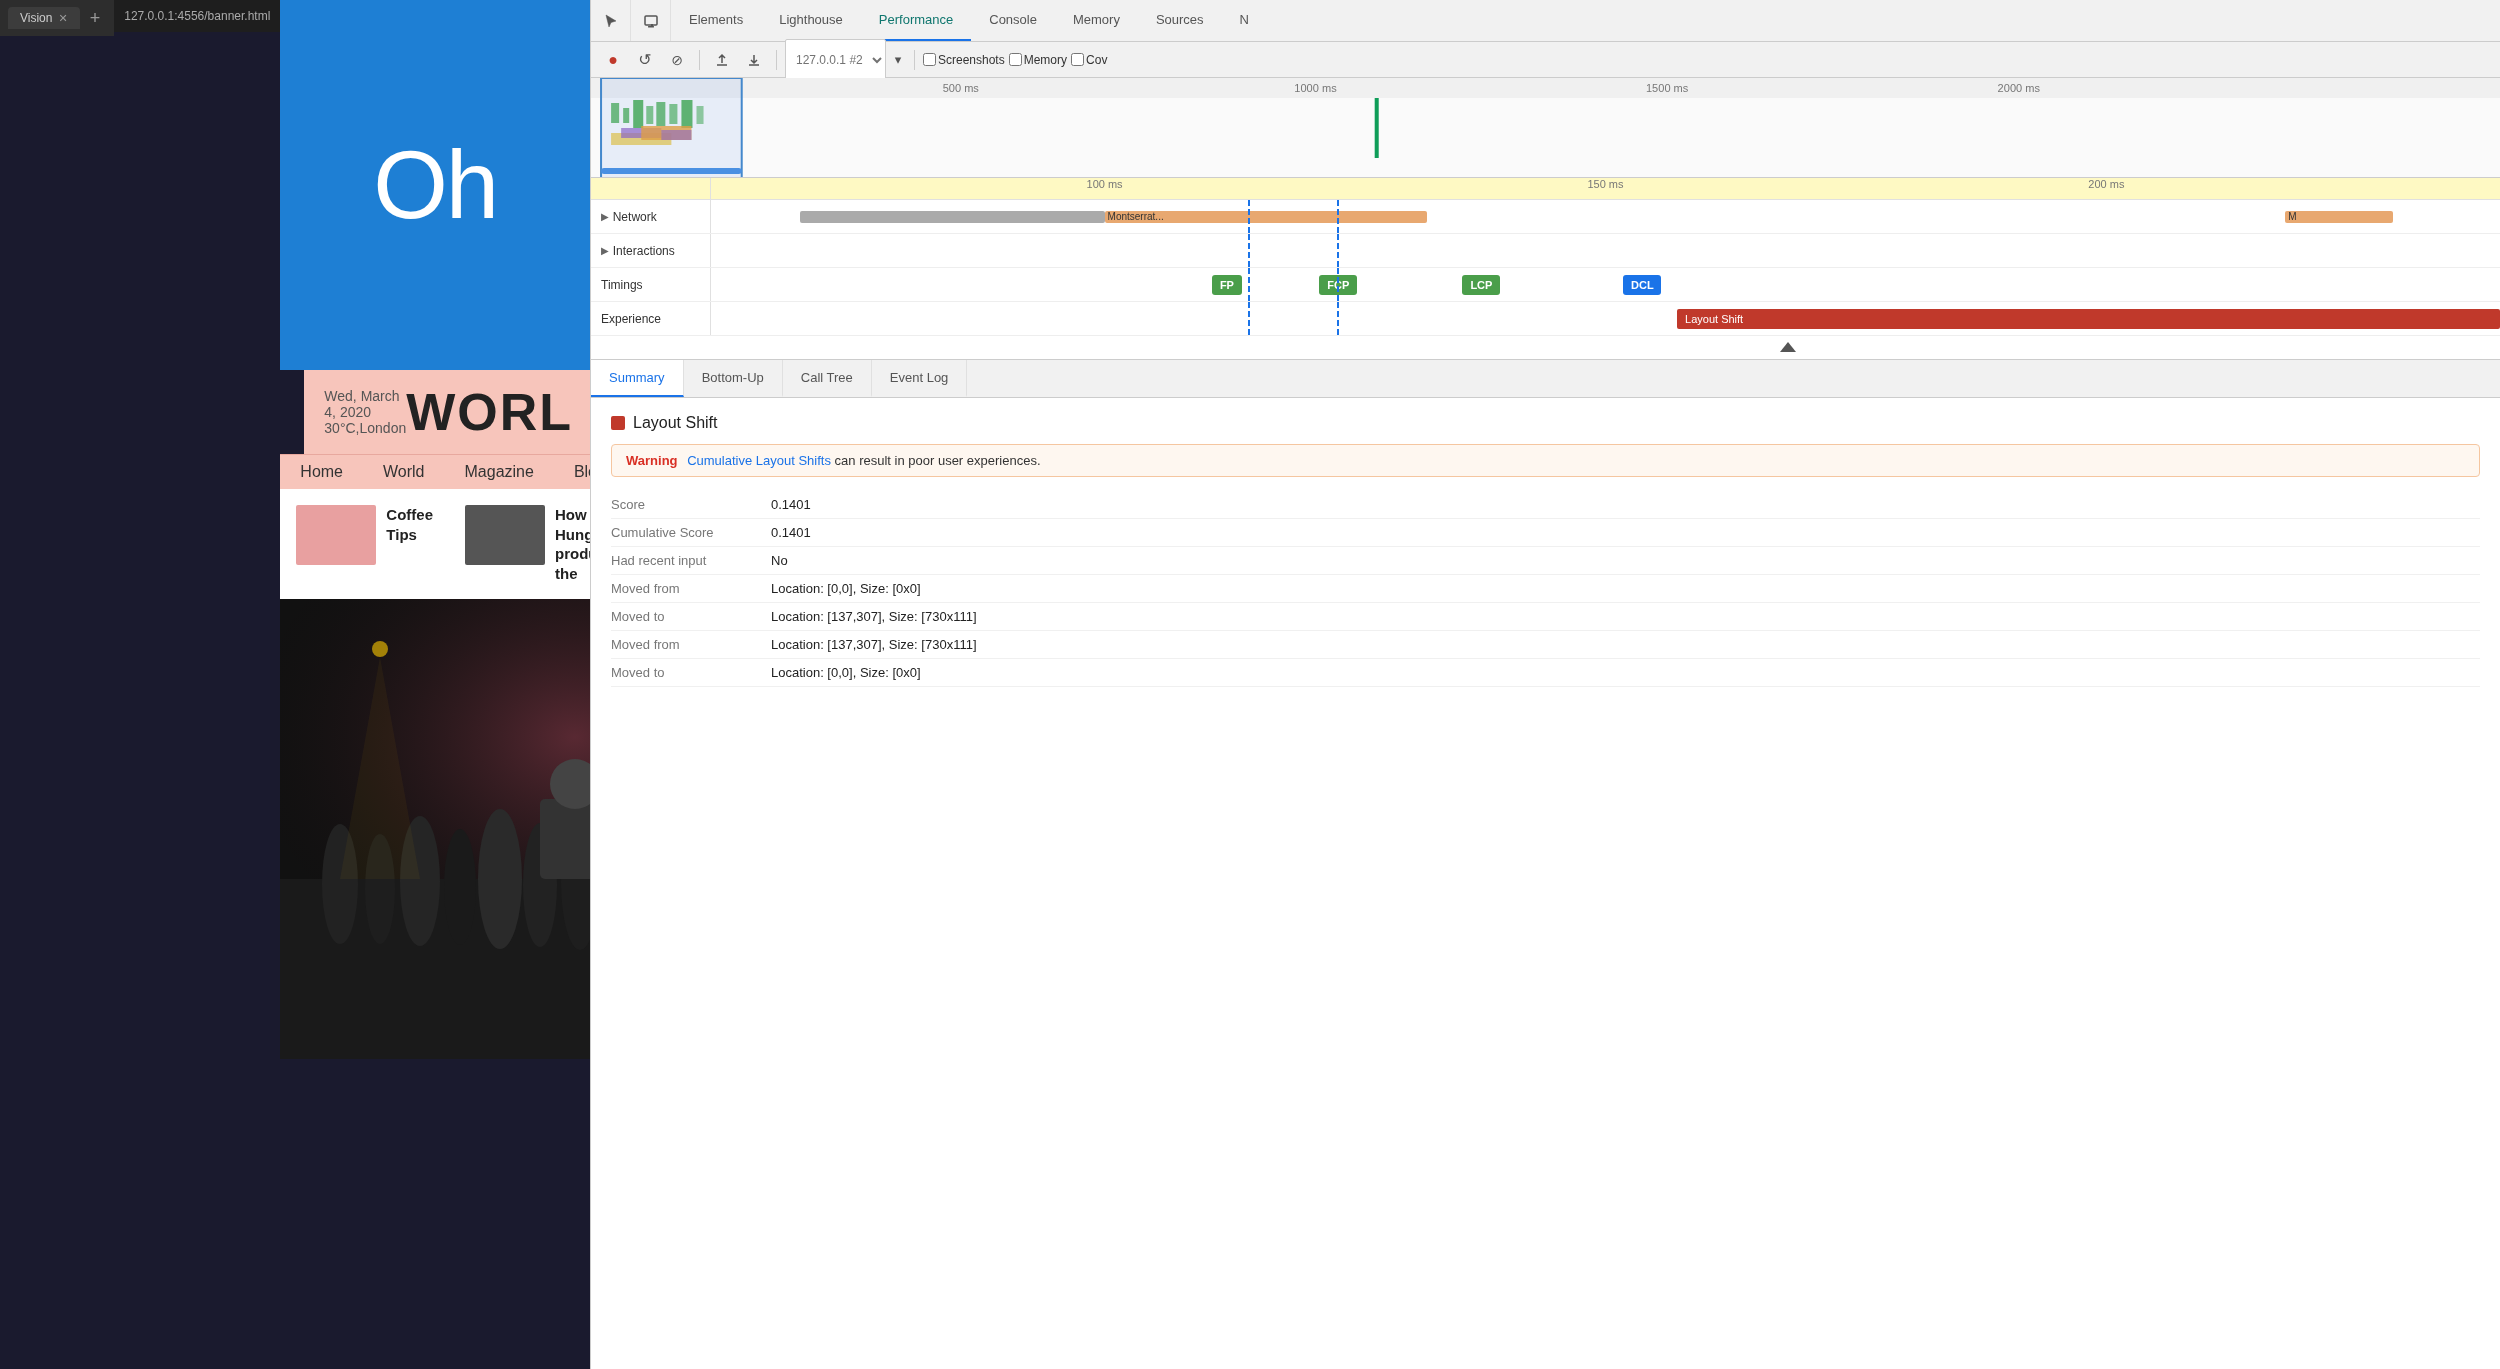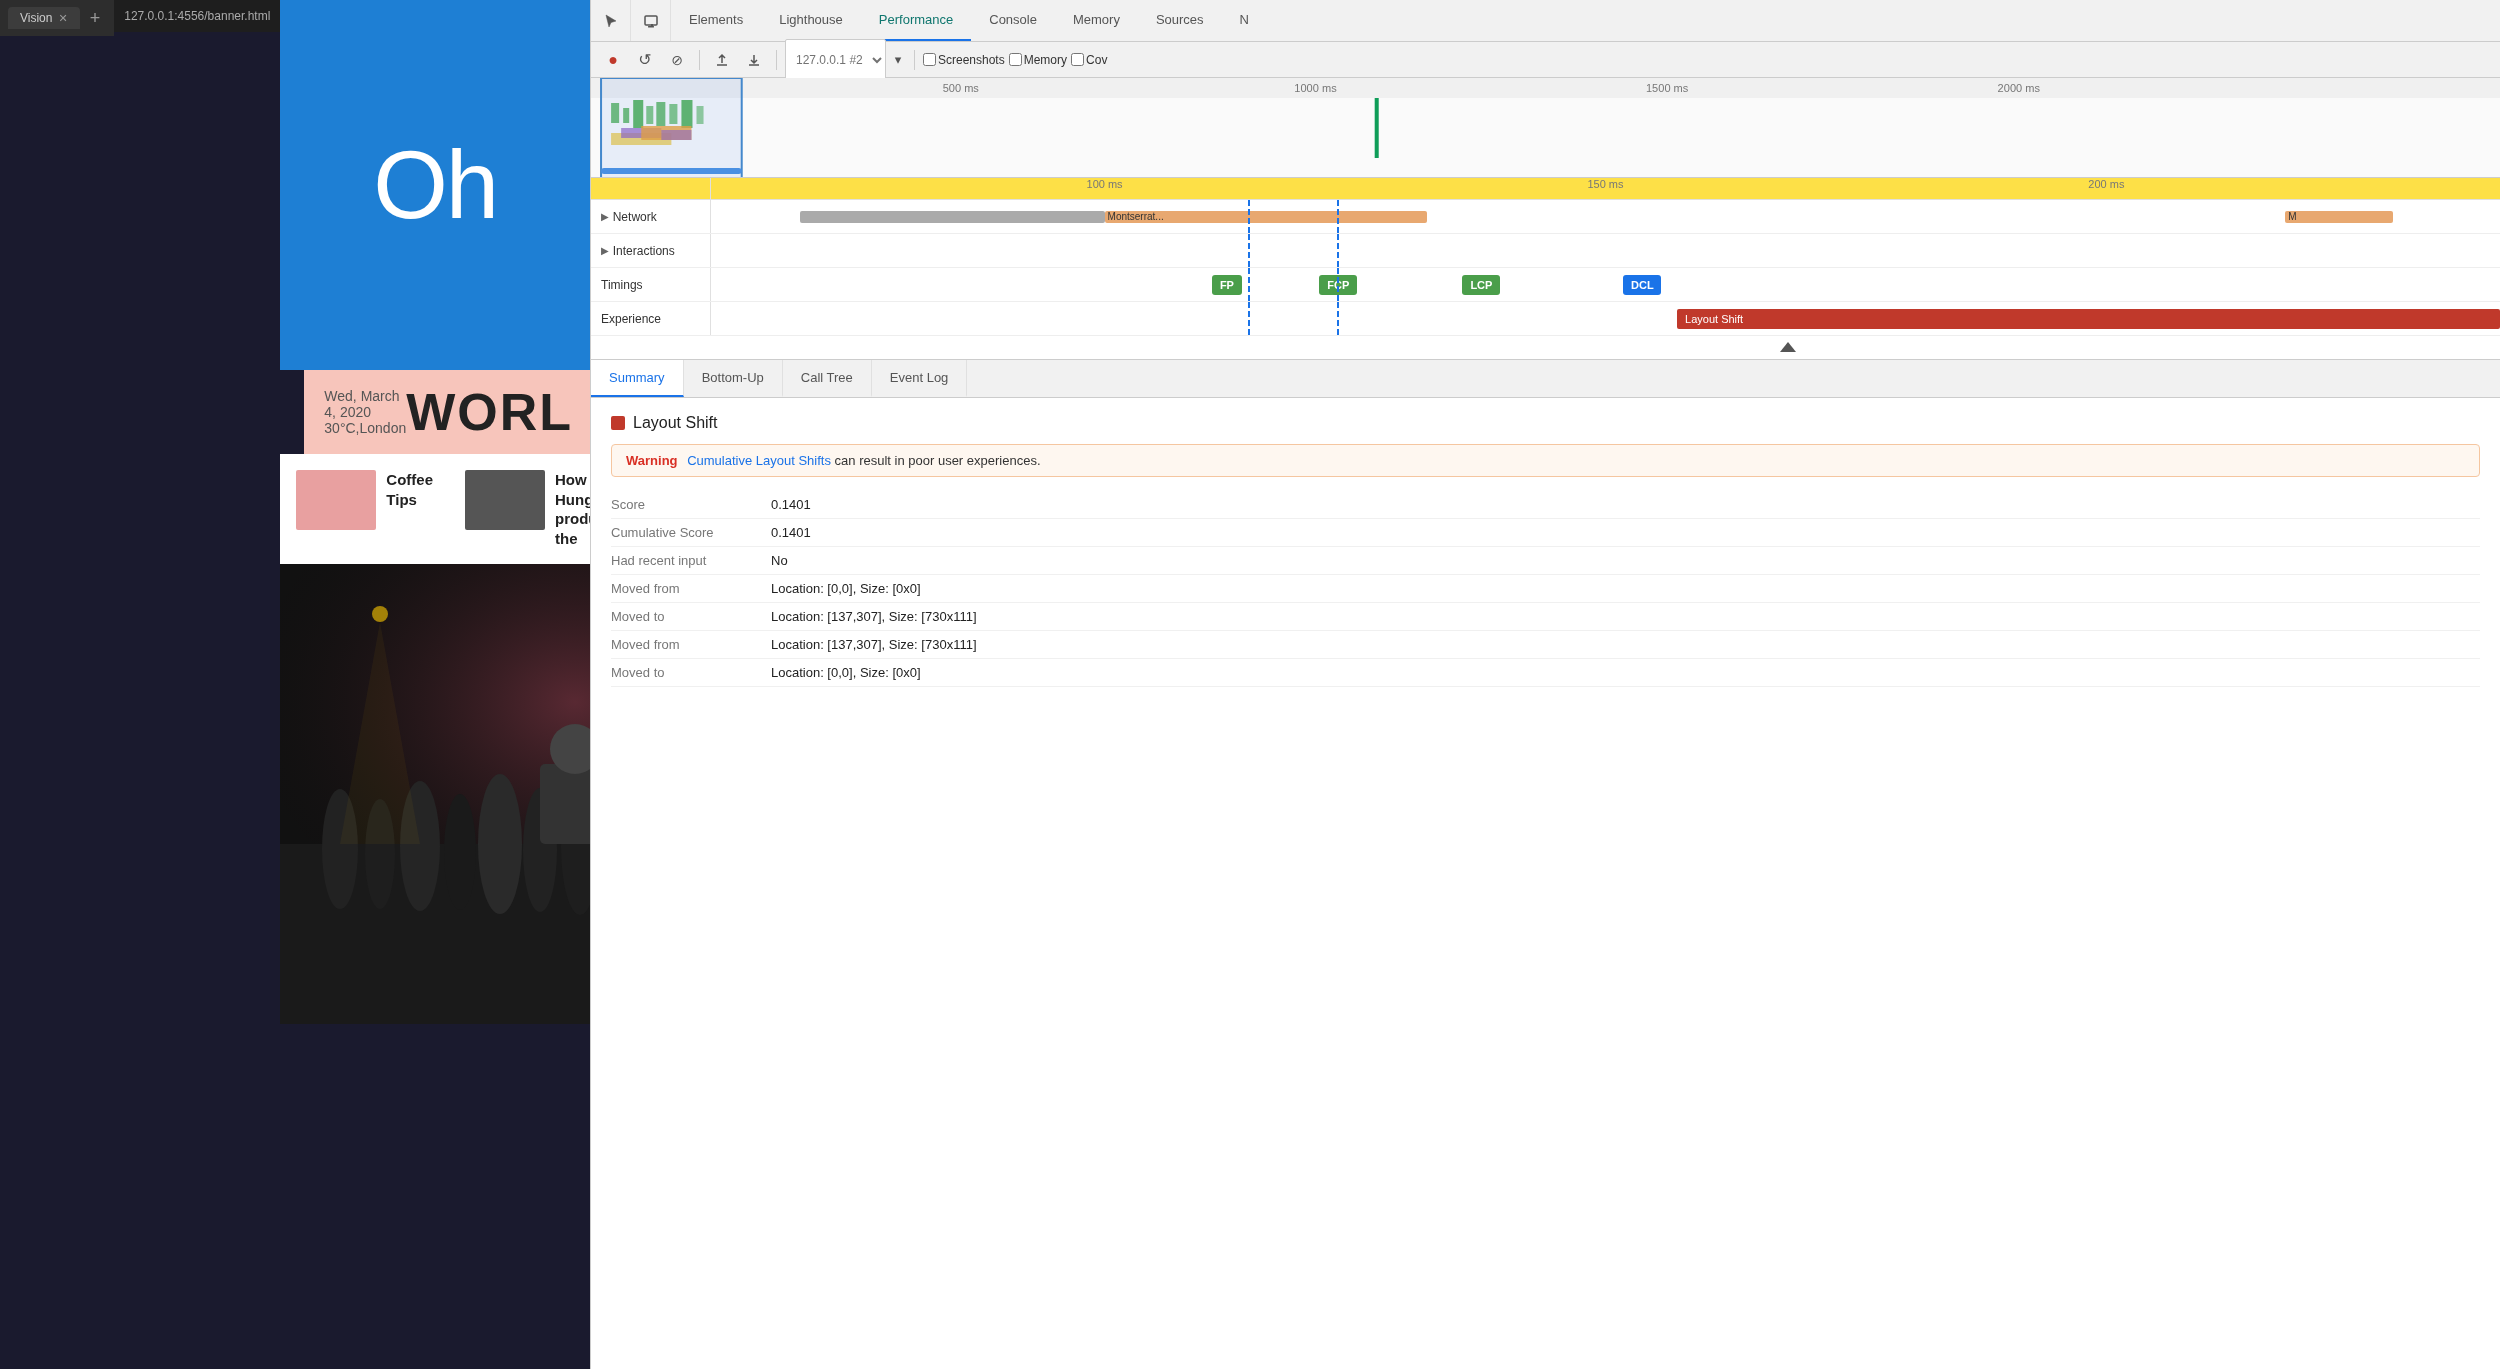--- a/index.html
+++ b/index.html
@@ -301,7 +301,7 @@
 
     
     #time-ruler {
-      background: #fde047;
+      background: #fef9c3;
       border-bottom: 1px solid #e0e0e0;
       height: 22px;
       display: flex;

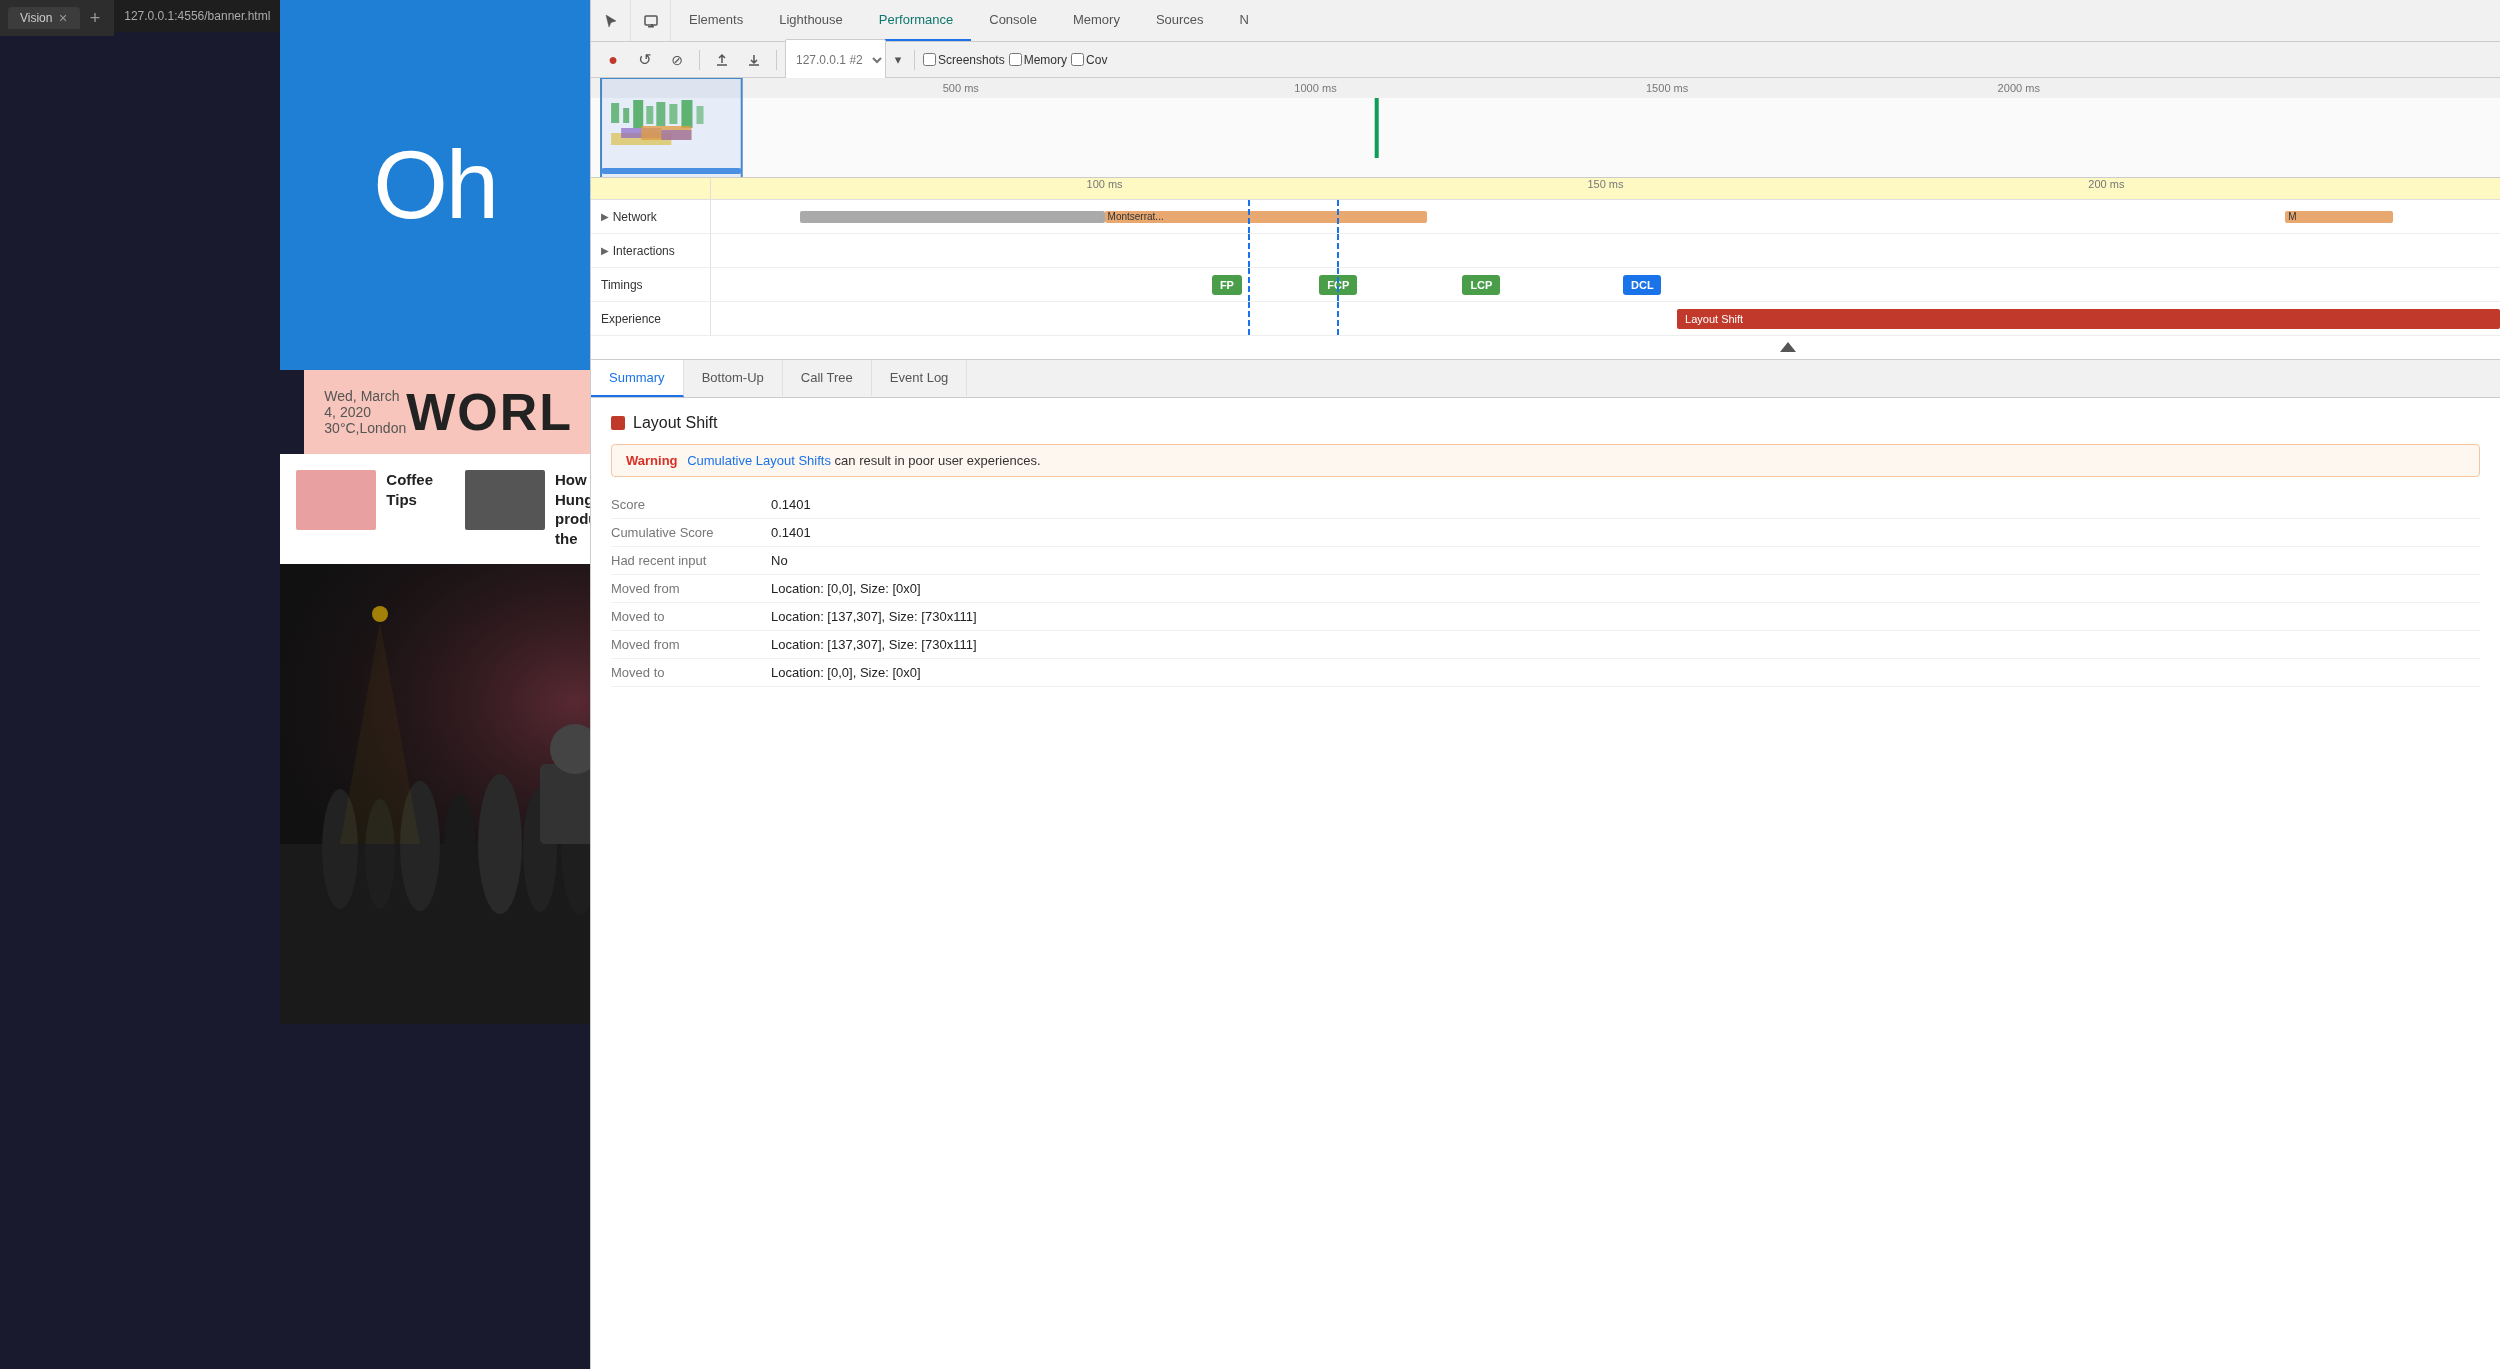--- a/index.html
+++ b/index.html
@@ -554,6 +554,14 @@
       <div id="world-title">WORL</div>
     </div>
 
+    <div id="nav-bar">
+      <span>Home</span>
+      <span>World</span>
+      <span>Magazine</span>
+      <span>Blog</span>
+      <span>Business</span>
+      <span>S</span>
+    </div>
 
     <div id="articles-row">
       <div class="article-item">

